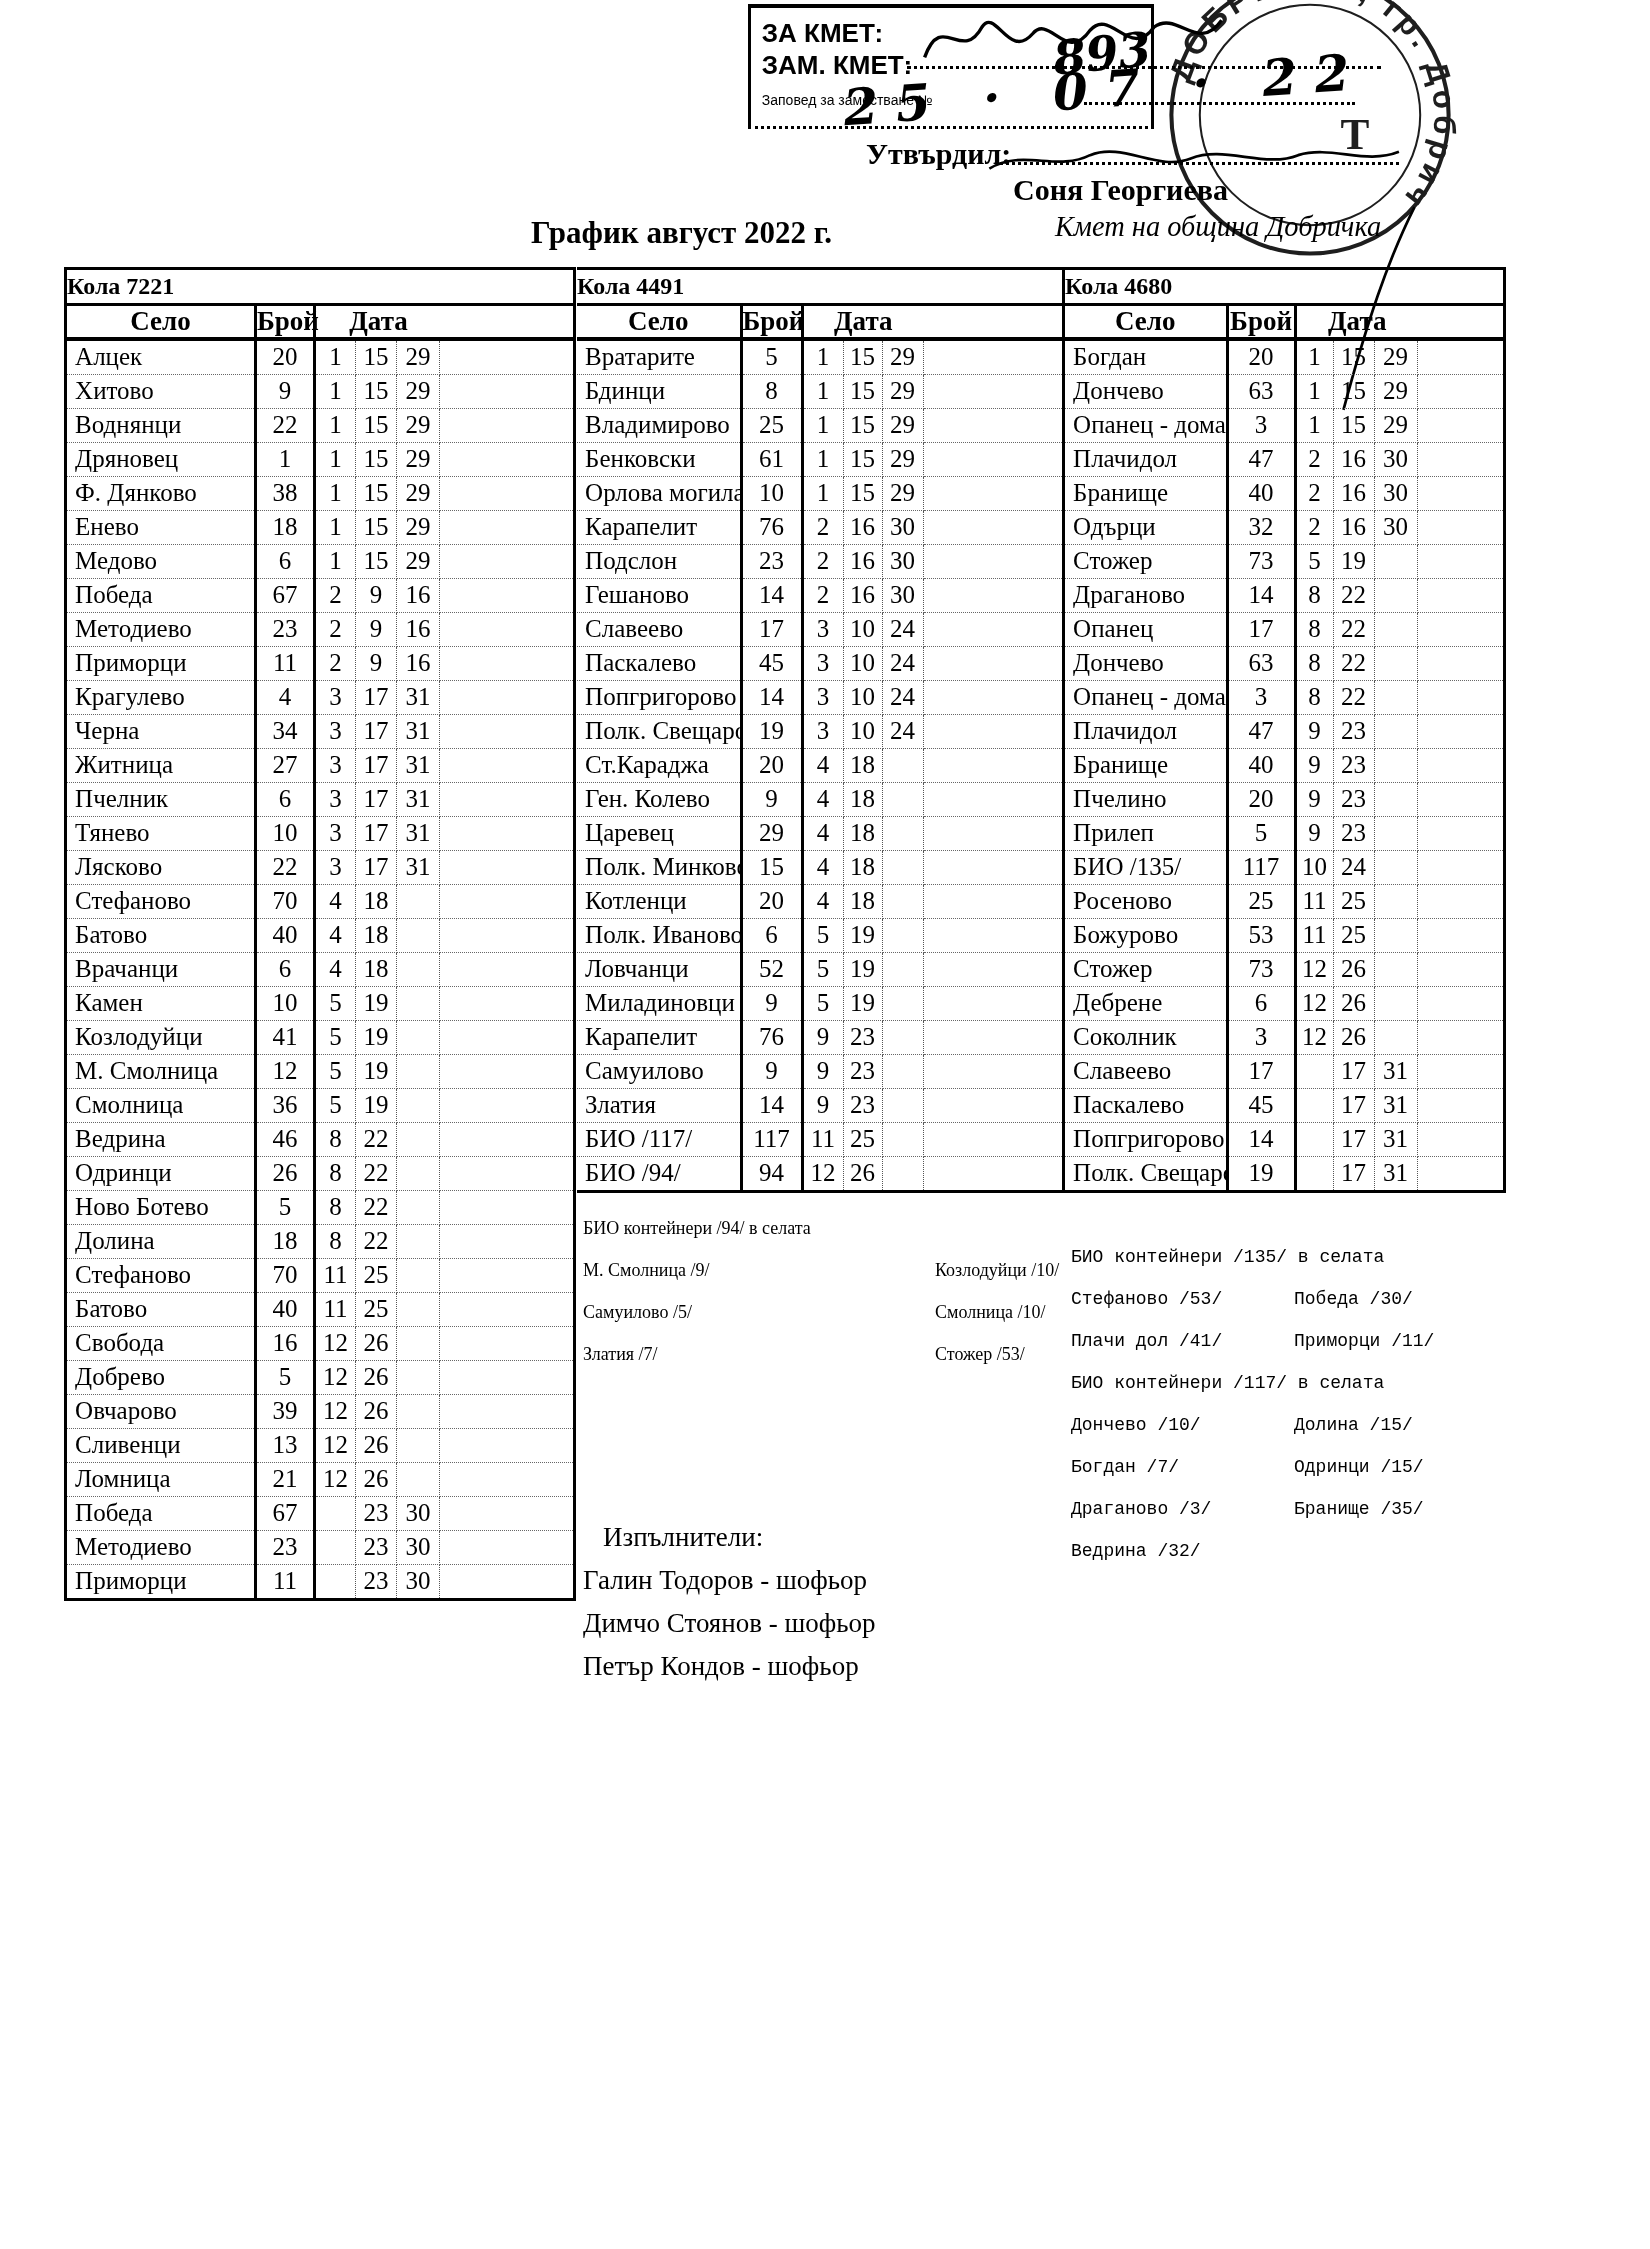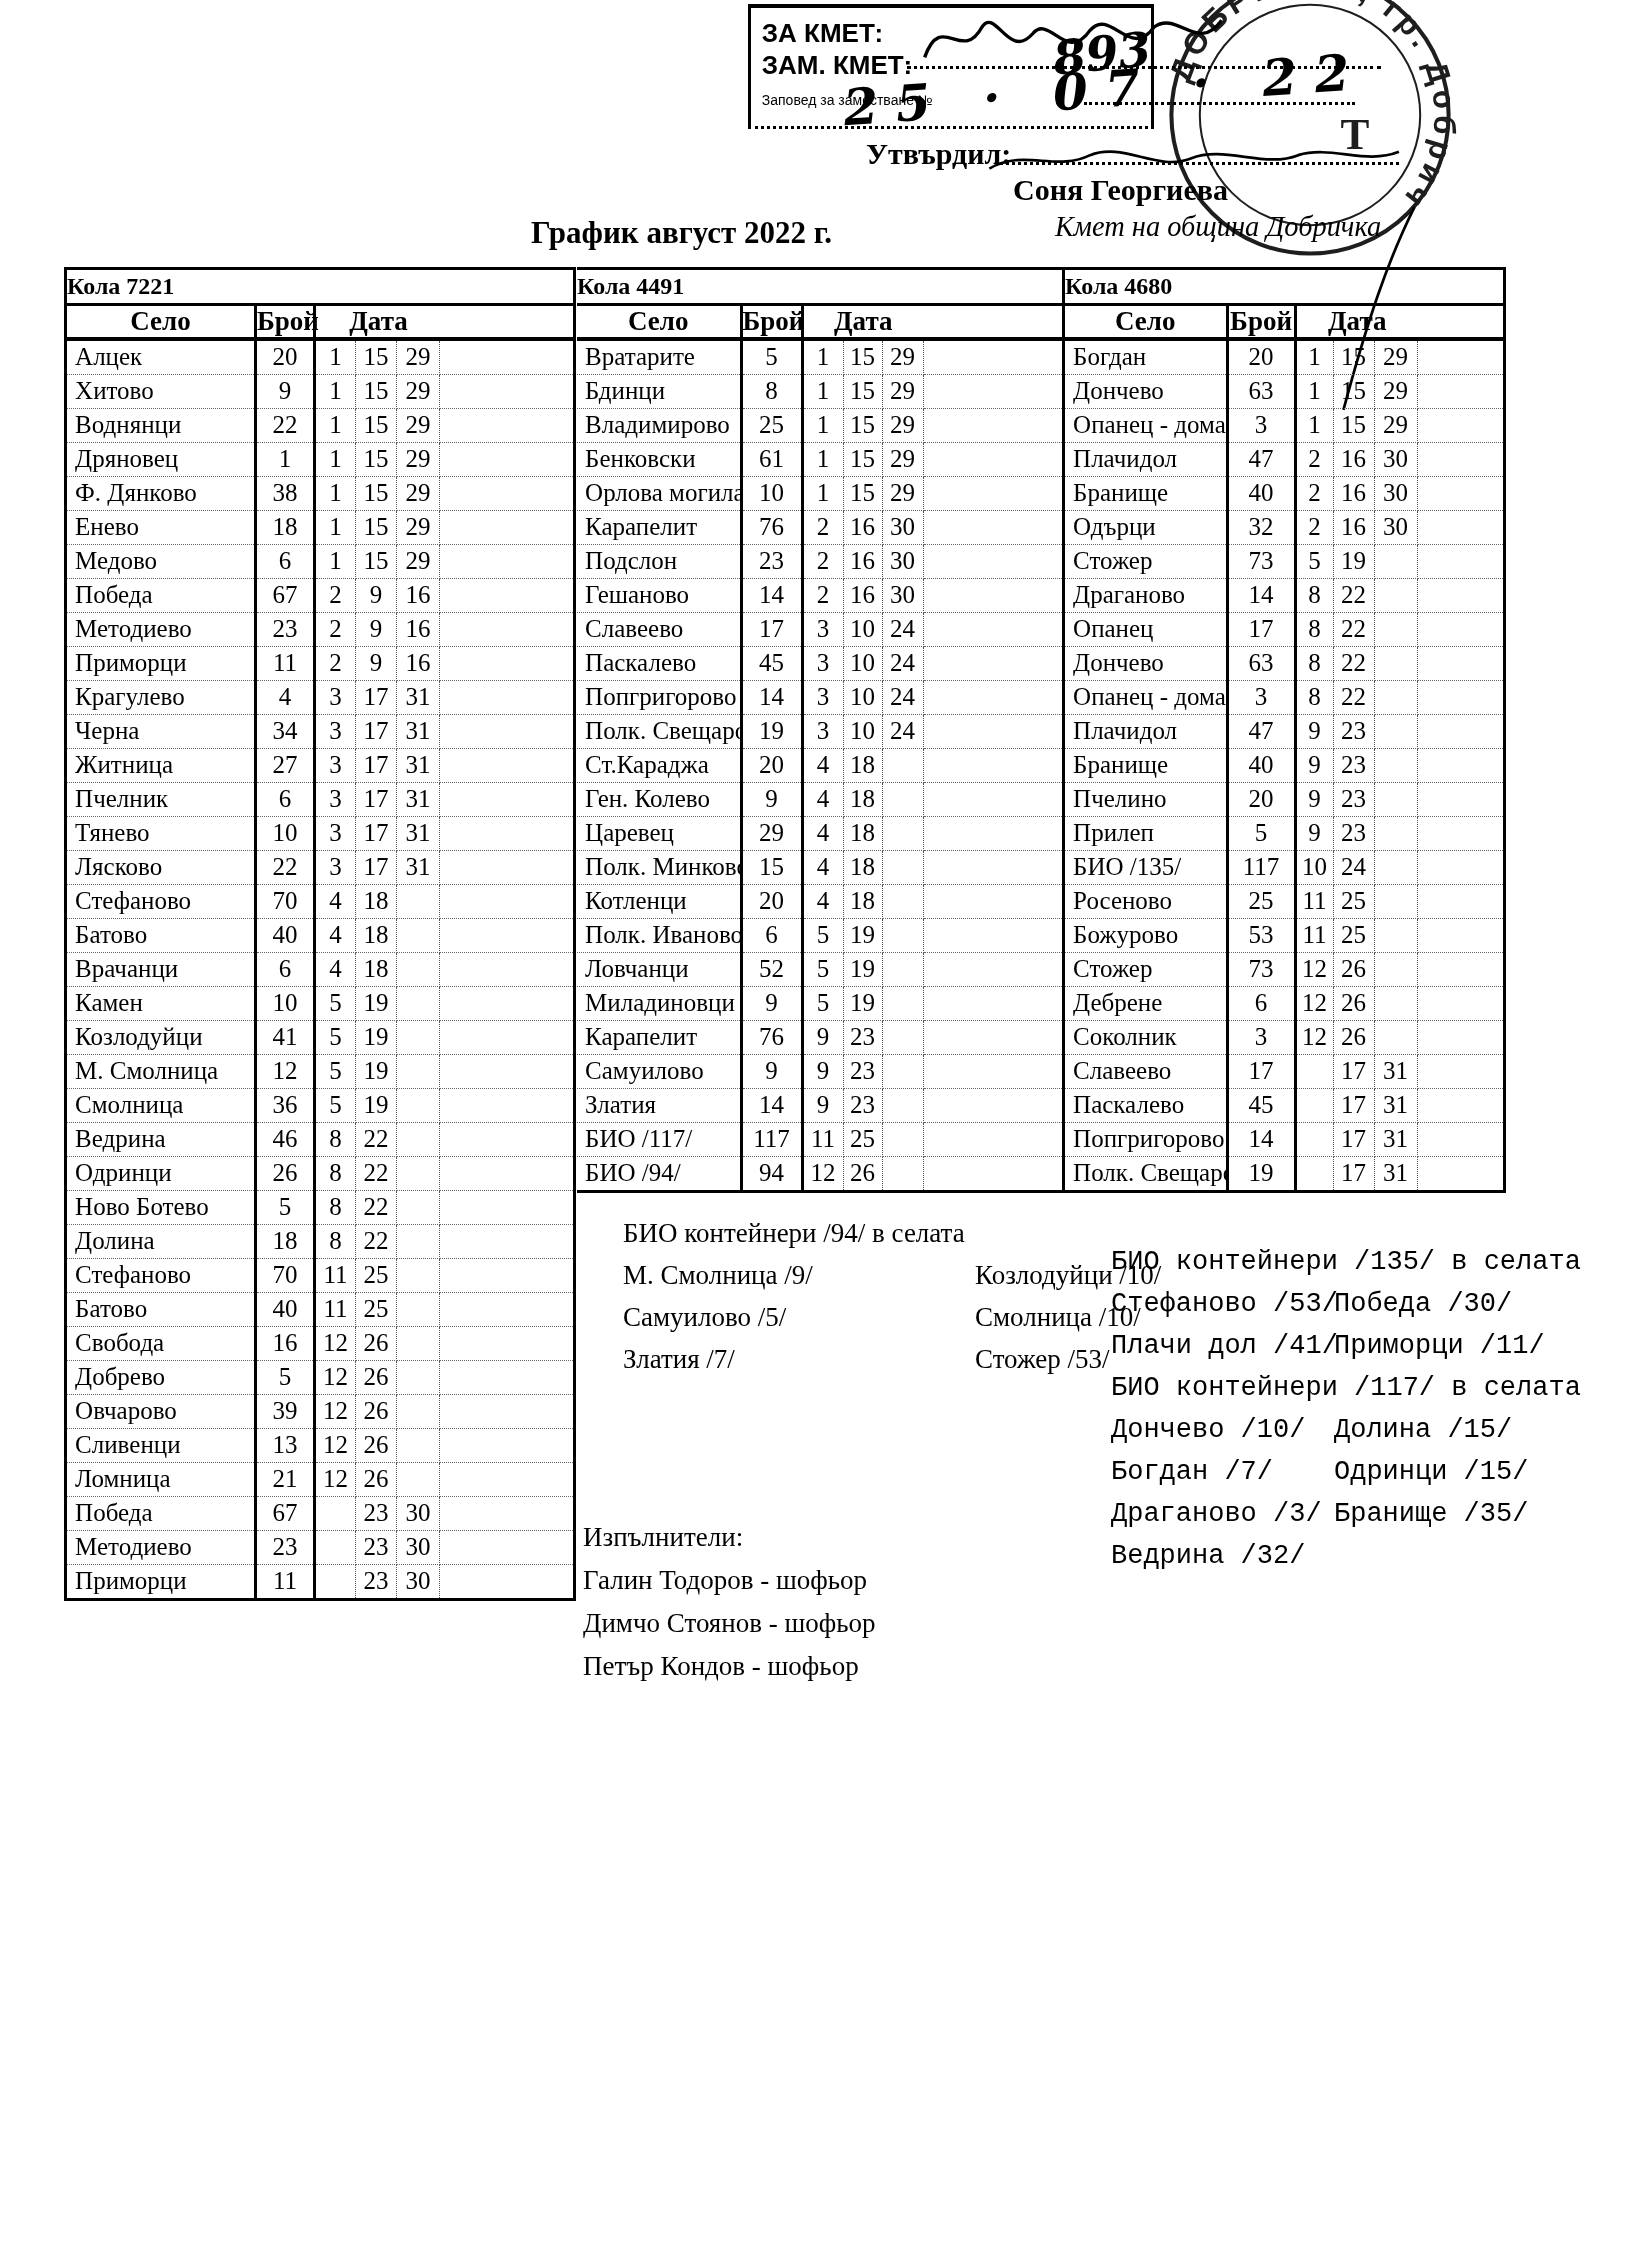--- a/index.html
+++ b/index.html
@@ -71,7 +71,7 @@
   #t2 col.w-d1{width:38px}#t2 col.w-d2{width:41px}#t2 col.w-d3{width:43px}
 
   
-  .notes{position:absolute;font-size:27px;margin-left:40px;}
+  .notes{position:absolute;font-size:18px;}
   #notes-4491{left:583px;top:1218px;width:477px;}
   #notes-4680{left:1071px;top:1247px;width:575px;font-family:Liberation Mono, monospace;}
   .note-line{height:42px;white-space:nowrap;}

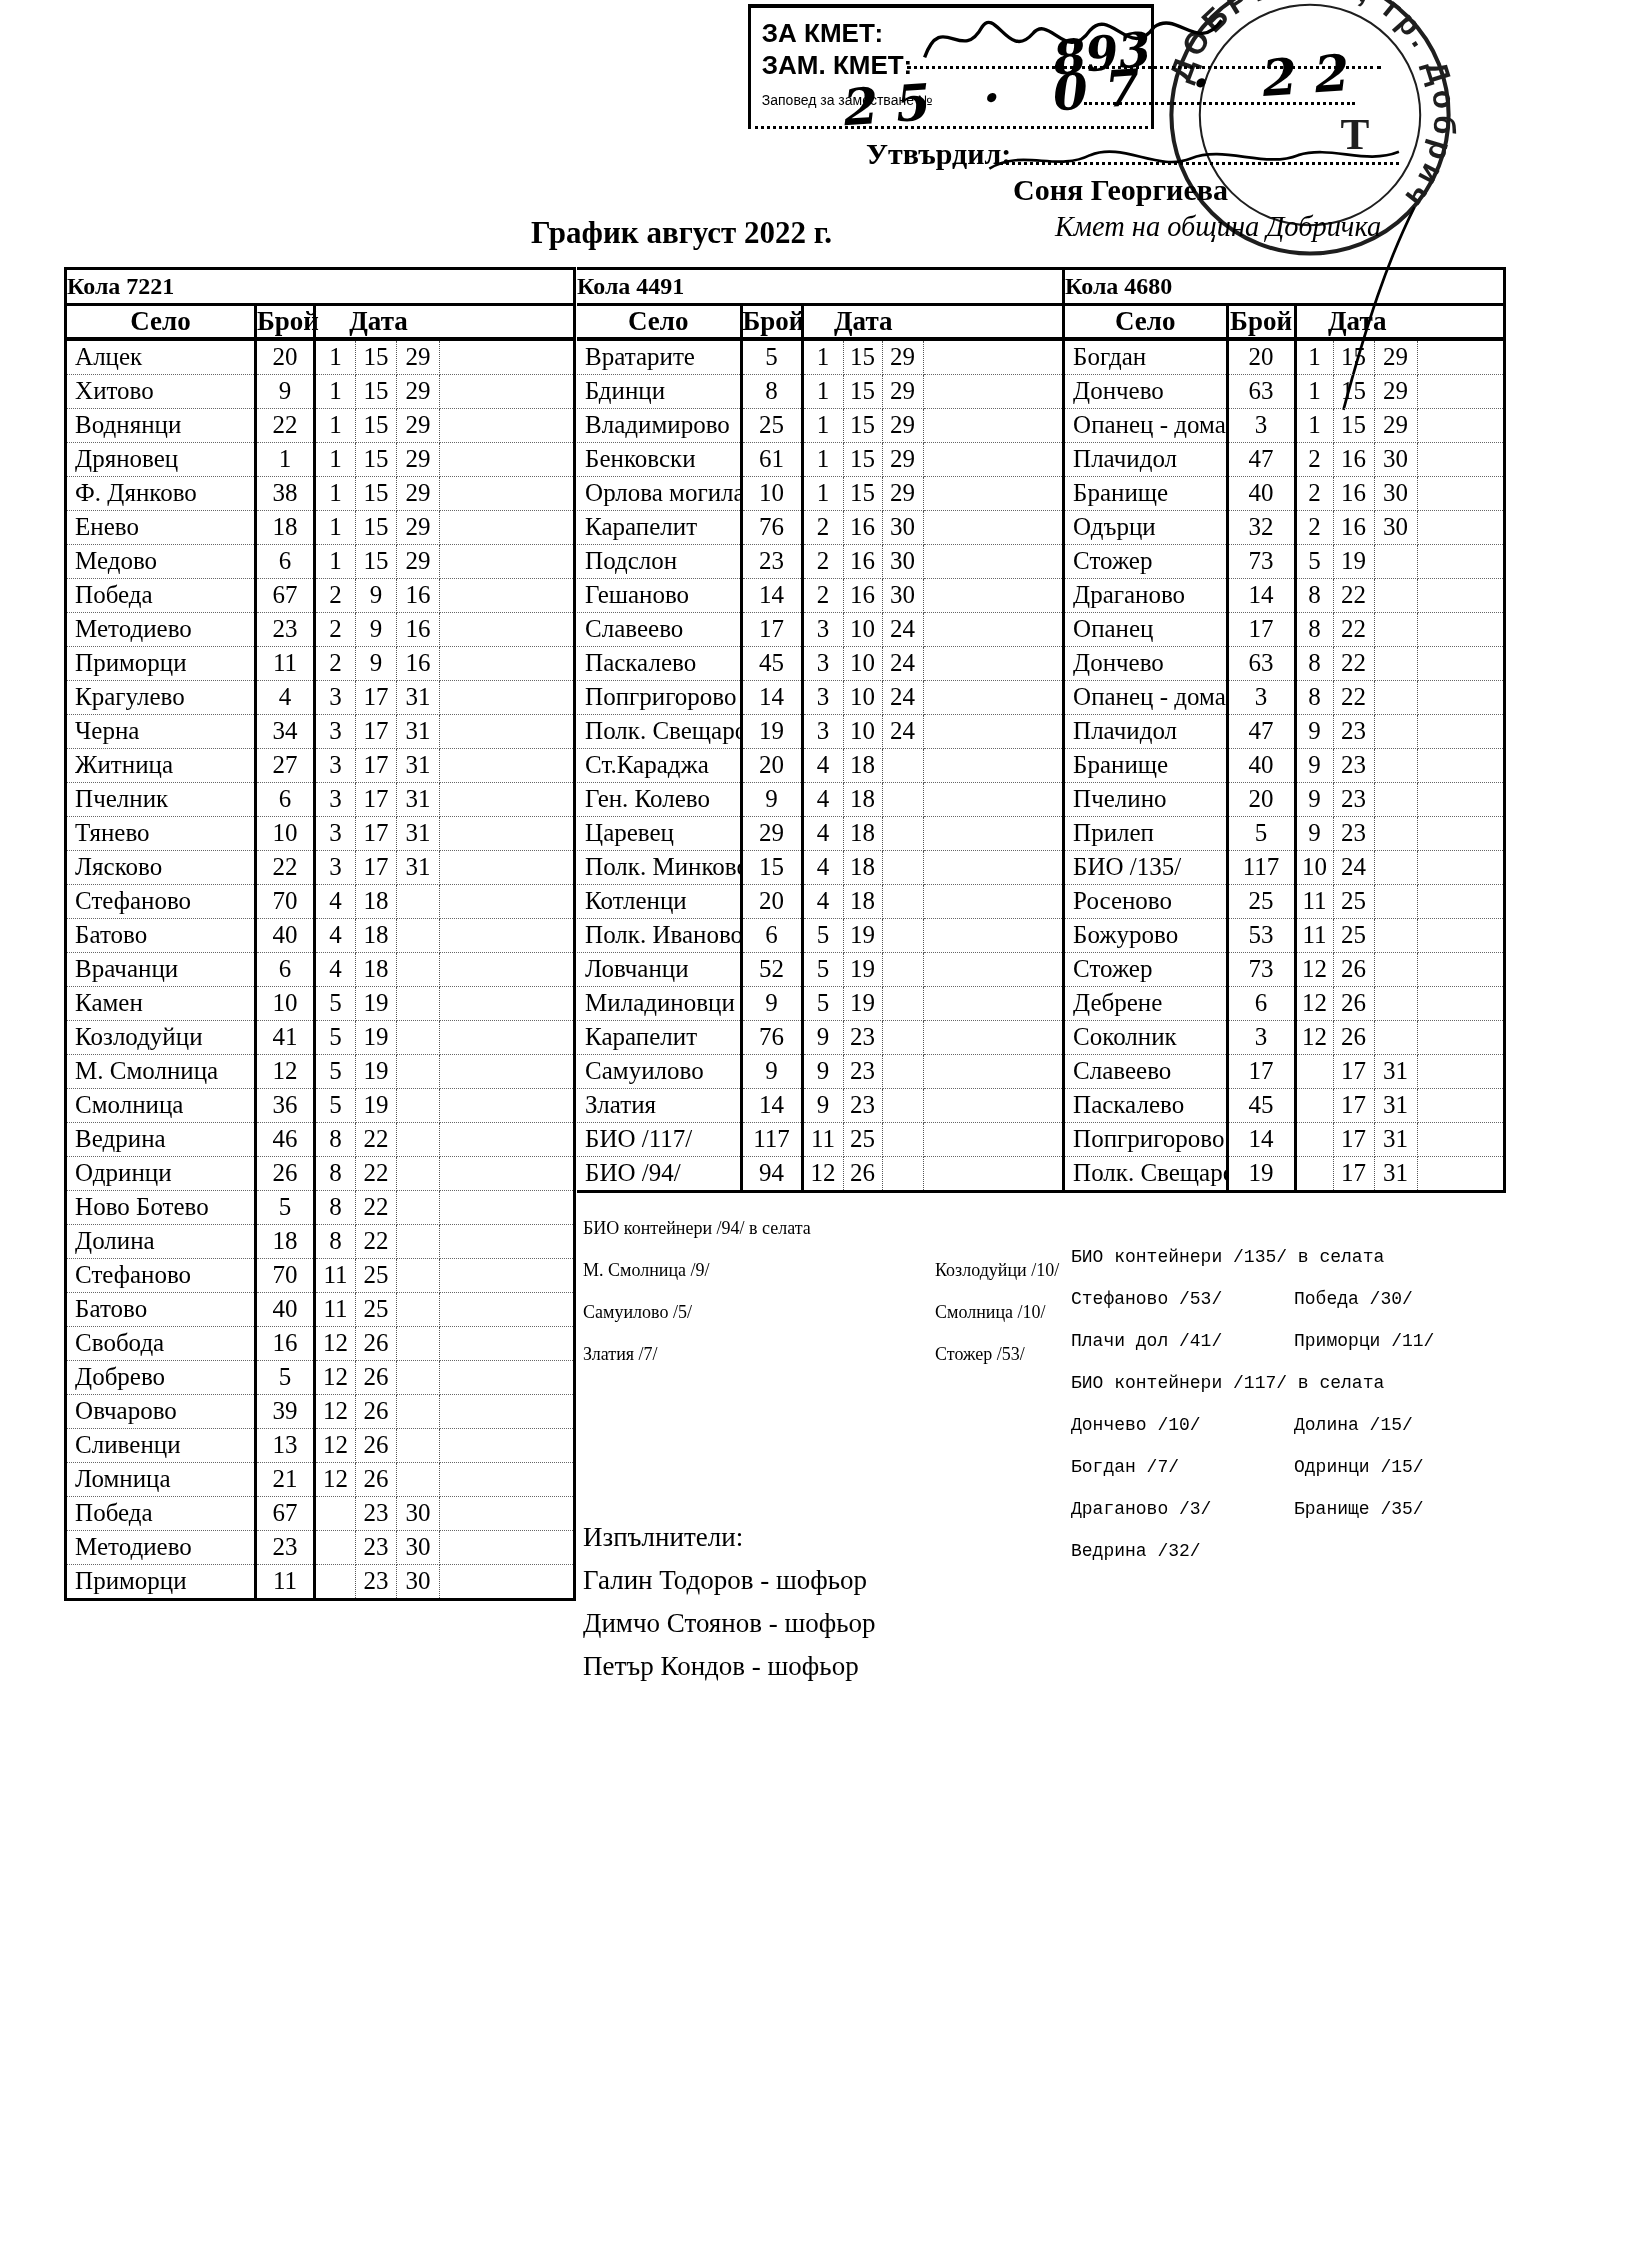--- a/index.html
+++ b/index.html
@@ -80,7 +80,7 @@
   #notes-4680 .note-left{width:223px;}
 
   .executors{position:absolute;left:583px;top:1522px;font-size:27px;}
-  .exec-label{height:43px;}
+  .exec-label{height:43px;margin-left:20px;}
   .exec-line{height:43px;white-space:nowrap;}
 </style>
 </head>

